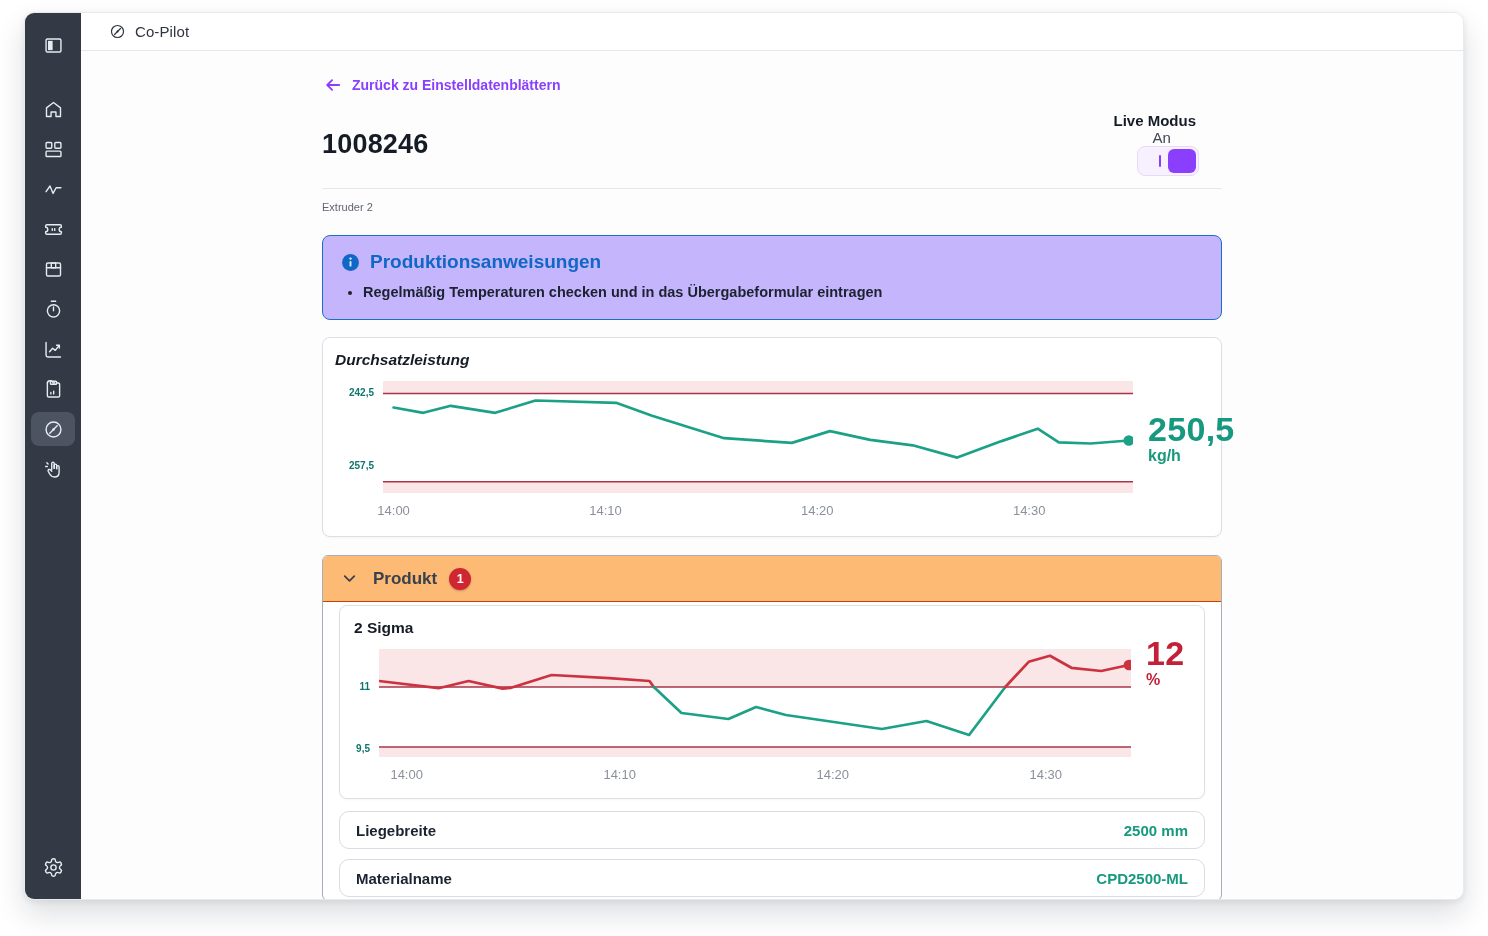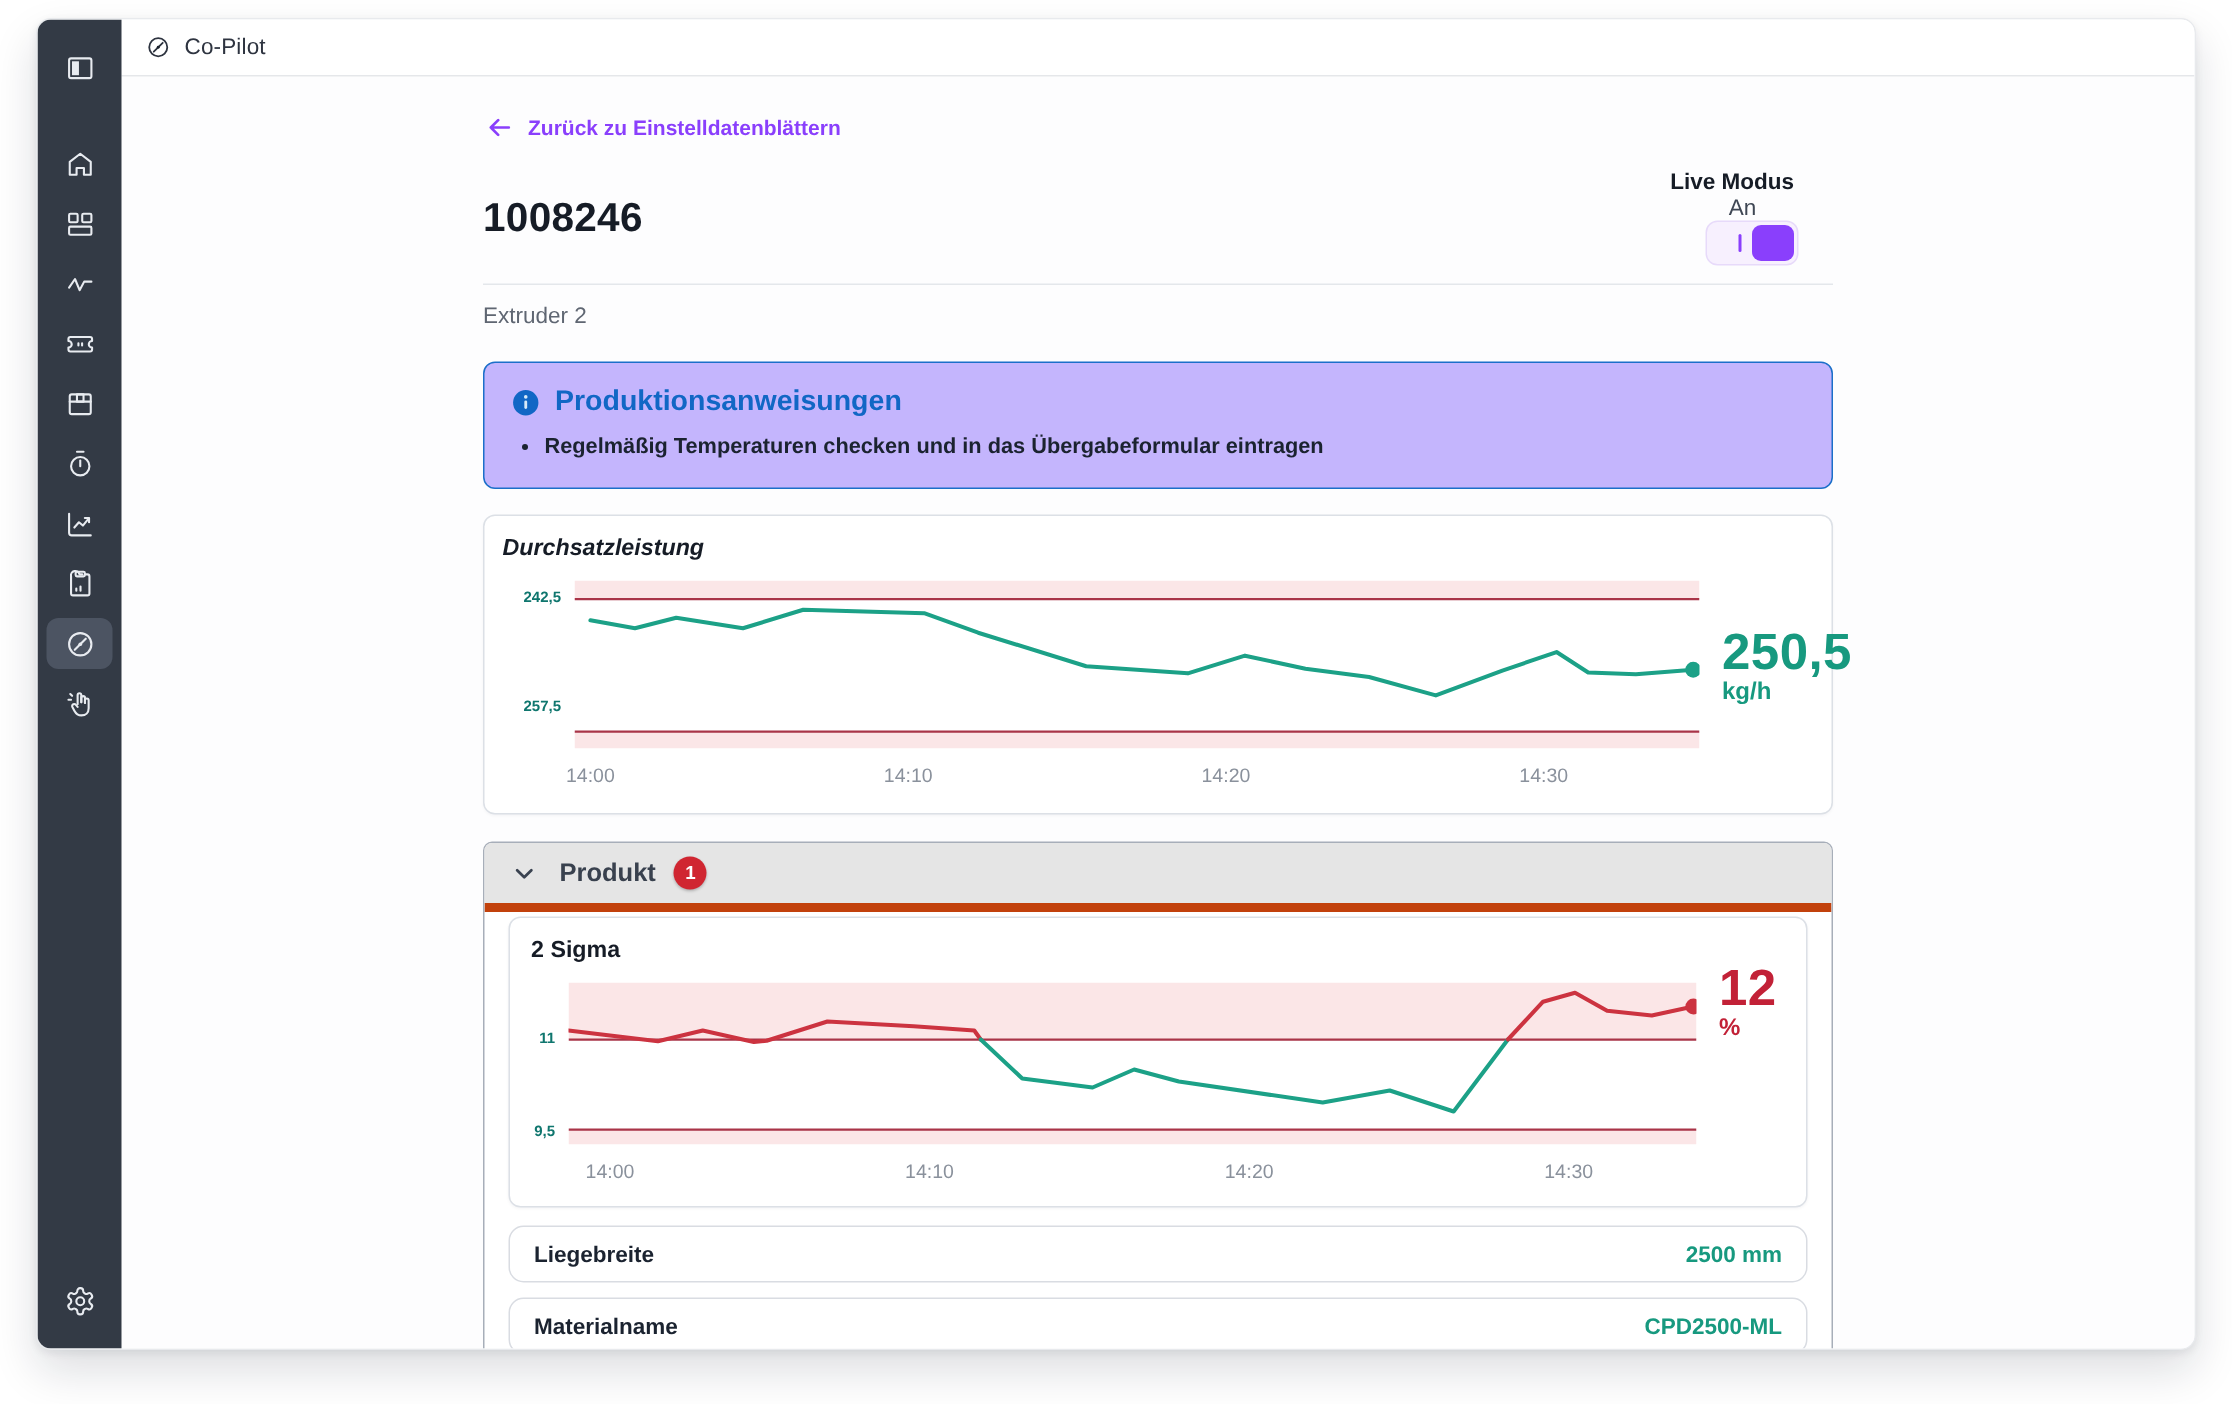--- a/index.html
+++ b/index.html
@@ -26,7 +26,7 @@
   
   .main { flex:1; display:flex; flex-direction:column; background:#FDFDFE; min-width:0; }
   .topbar { height:38px; background:#fff; border-bottom:1px solid #E5E7EA;
-    display:flex; align-items:center; gap:9px; padding-left:16px; flex:0 0 38px; }
+    display:flex; align-items:center; gap:9px; padding-left:28px; flex:0 0 38px; }
   .topbar svg { width:17px; height:17px; stroke:#2E3440; fill:none; stroke-width:1.7;
     stroke-linecap:round; stroke-linejoin:round; }
   .topbar-title { font-size:15px; color:#2E3440; font-weight:500; letter-spacing:.1px; }

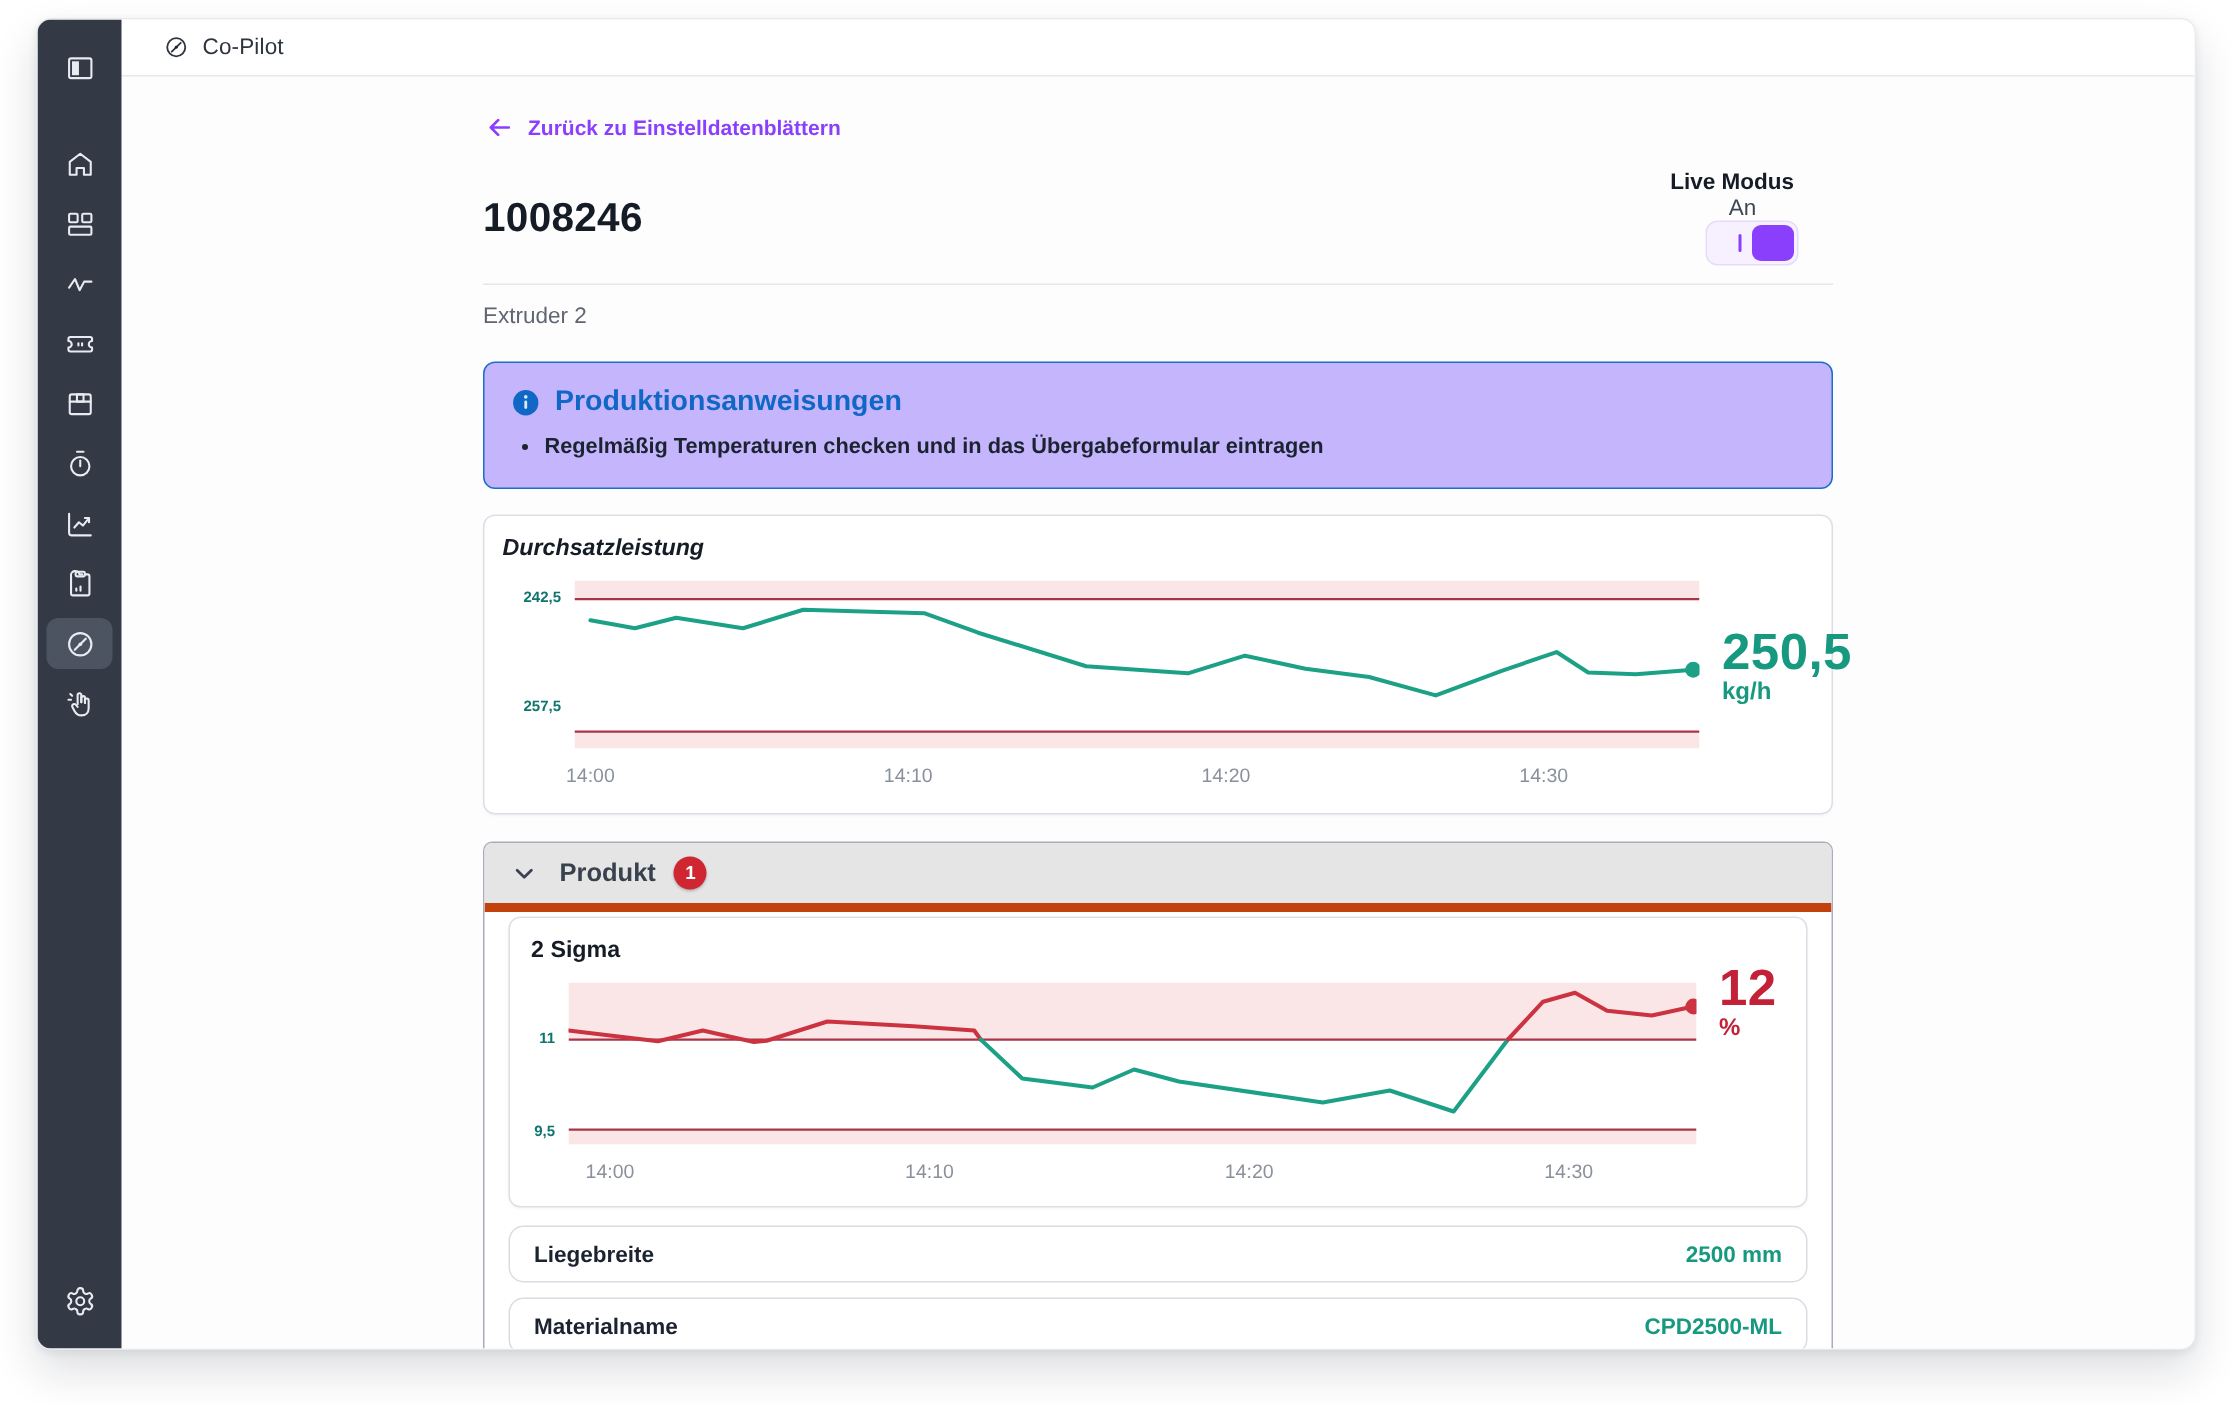--- a/index.html
+++ b/index.html
@@ -52,7 +52,7 @@
   .toggle .knob { position:absolute; right:2px; top:2px; width:28px; height:24px;
     background:#8A3FFC; border-radius:6px; }
 
-  .subtitle { margin-top:12px; font-size:15px; color:#5F6672; }
+  .subtitle { margin-top:12px; font-size:11px; color:#5F6672; }
 
   .info-box { margin-top:22px; border:1.5px solid #1B6FC9; background:#c4b5fd;
     border-radius:8px; padding:15px 18px 17px; }

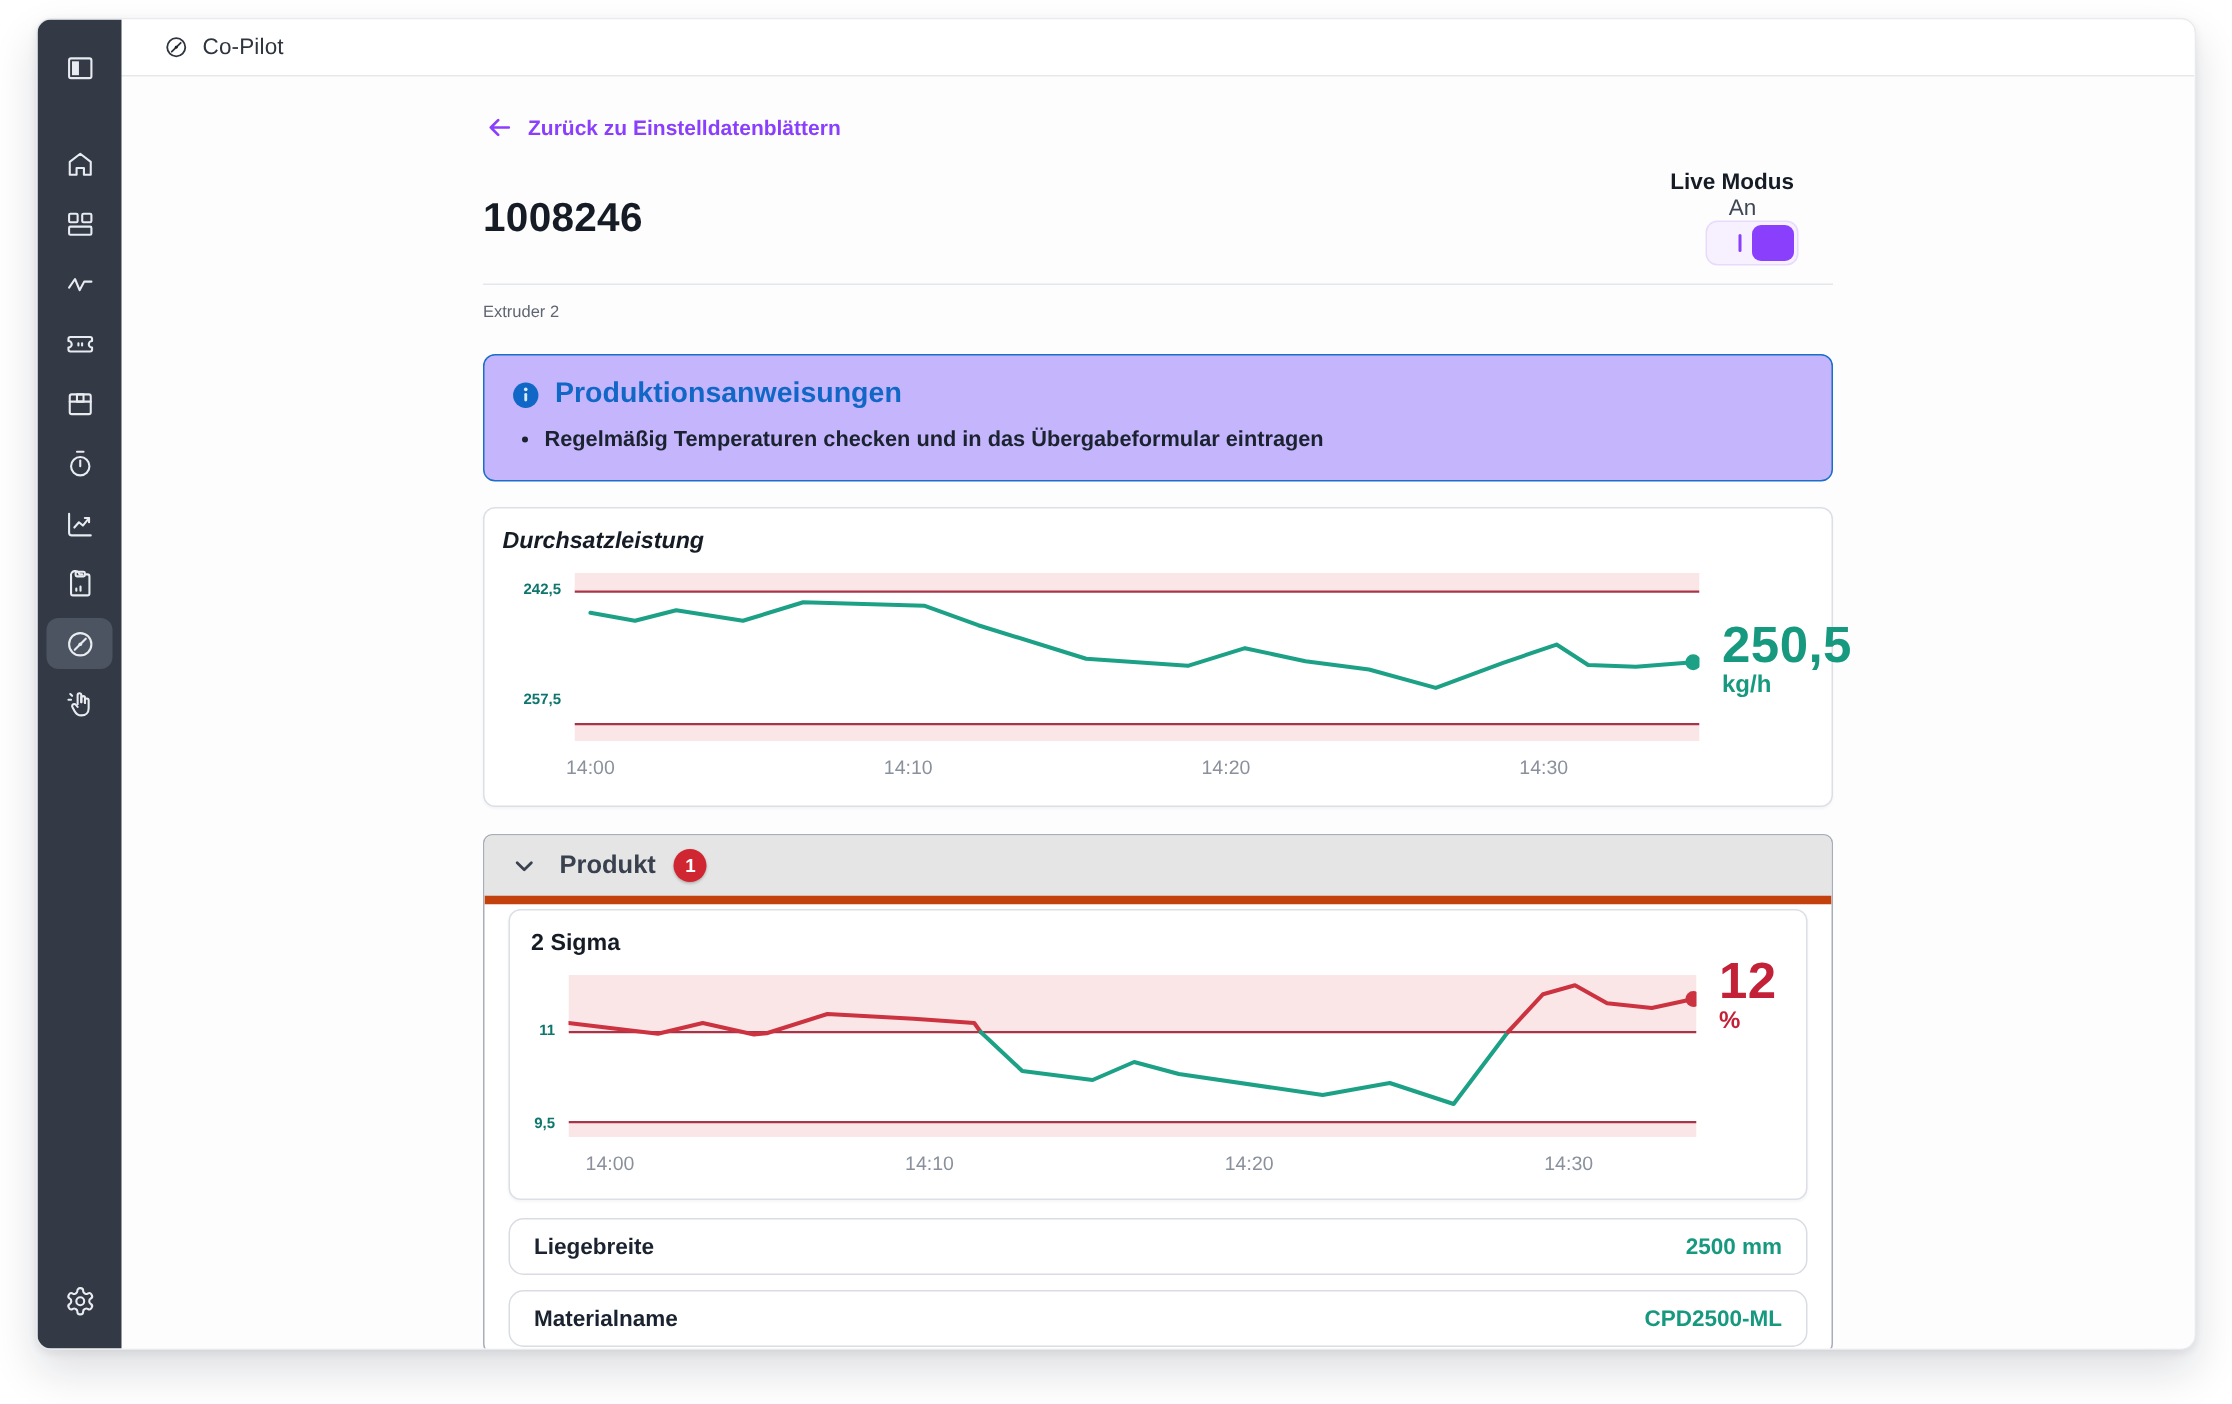--- a/index.html
+++ b/index.html
@@ -77,7 +77,7 @@
   .cv-unit { font-size:16px; line-height:22px; font-weight:700; margin-top:2px; }
 
   .produkt { margin-top:18px; border:1px solid #A7AEB9; border-radius:6px; background:#fff; }
-  .produkt-header { height:46px; background:#e5e5e5; border-bottom:6px solid #c2410c;
+  .produkt-header { height:46px; background:#fdba74; border-bottom:1px solid #c2410c;
     border-radius:5px 5px 0 0; display:flex; align-items:center; padding:0 17px; cursor:pointer; }
   .produkt-header svg { width:19px; height:19px; stroke:#3A4250; fill:none;
     stroke-width:2.3; stroke-linecap:round; stroke-linejoin:round; }

